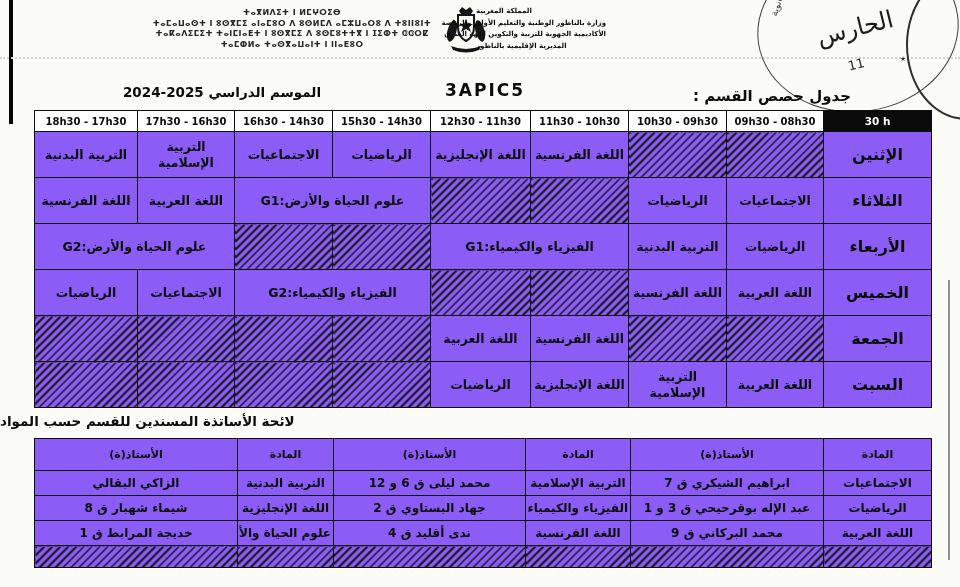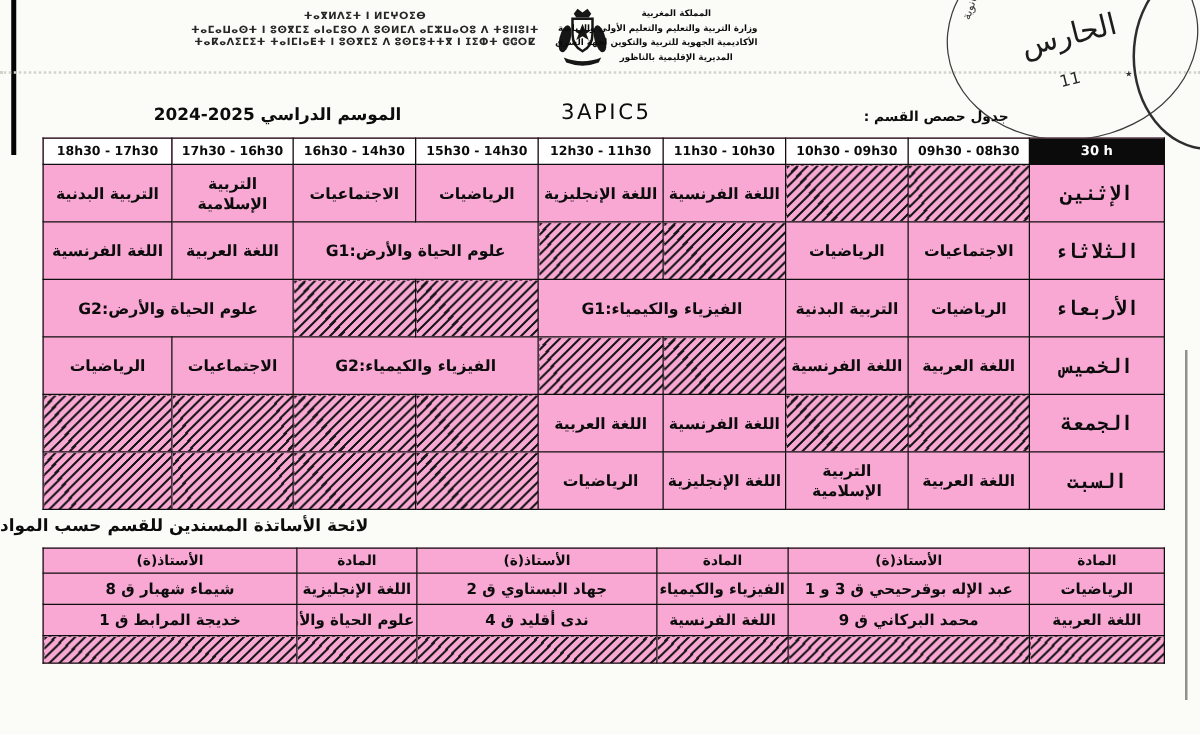--- a/index.html
+++ b/index.html
@@ -17,7 +17,7 @@
   .tifinagh { position:absolute; top:8px; left:130px; width:324px; text-align:center;
               font-size:8px; line-height:10.5px; font-weight:bold; color:#272727; letter-spacing:.4px; }
   .emblem   { position:absolute; left:445px; top:5px; width:42px; height:48px; }
-  .ministry-ar { position:absolute; left:476px; top:6px; width:130px; text-align:center;
+  .ministry-ar { position:absolute; left:476px; top:6px; width:130px; text-align:left;
                  direction:rtl; font-size:7px; line-height:11.5px; font-weight:bold; white-space:nowrap; }
   .school-name { position:absolute; top:61px; left:330px; width:280px; text-align:center;
                  direction:rtl; font-size:12.5px; font-weight:bold; }

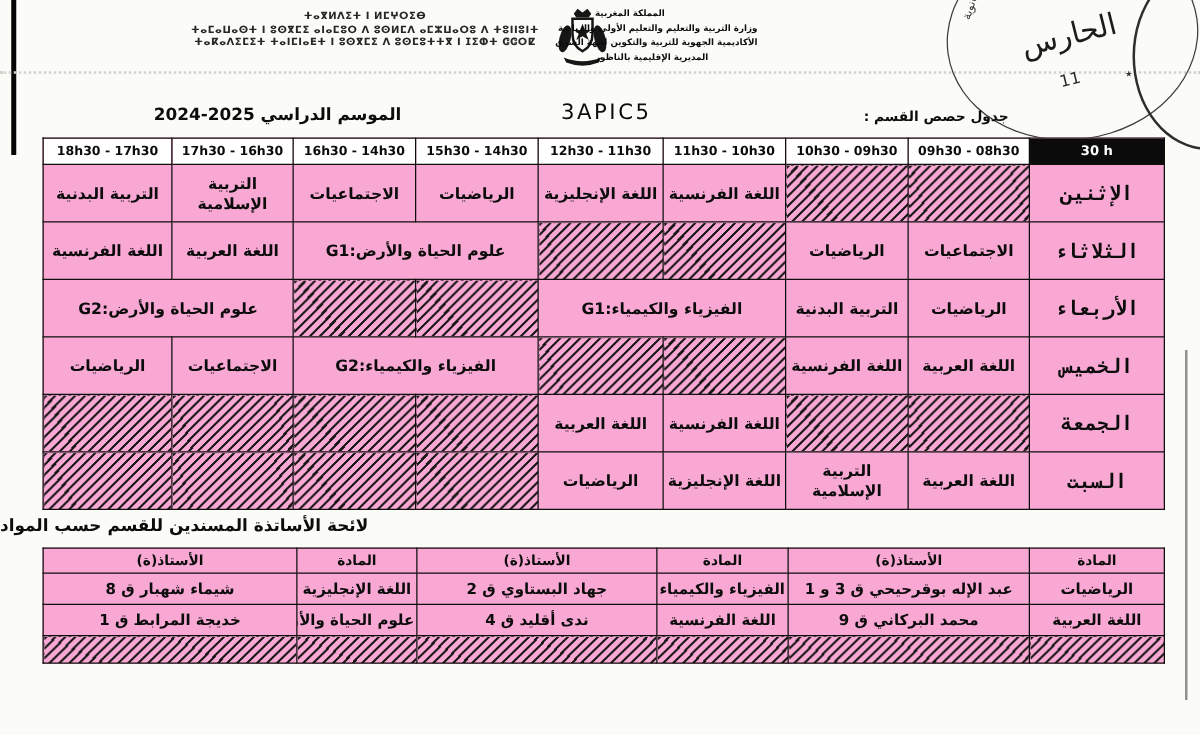--- a/index.html
+++ b/index.html
@@ -89,7 +89,7 @@
 
   <div class="ministry-ar">
     <div>المملكة المغربية</div>
-    <div>وزارة التربية والتعليم والتعليم الأولي والرياضة</div>
+    <div>وزارة بالناظور الوطنية والتعليم الأولي والرياضة</div>
     <div>الأكاديمية الجهوية للتربية والتكوين لجهة الشرق</div>
     <div>المديرية الإقليمية بالناظور</div>
   </div>

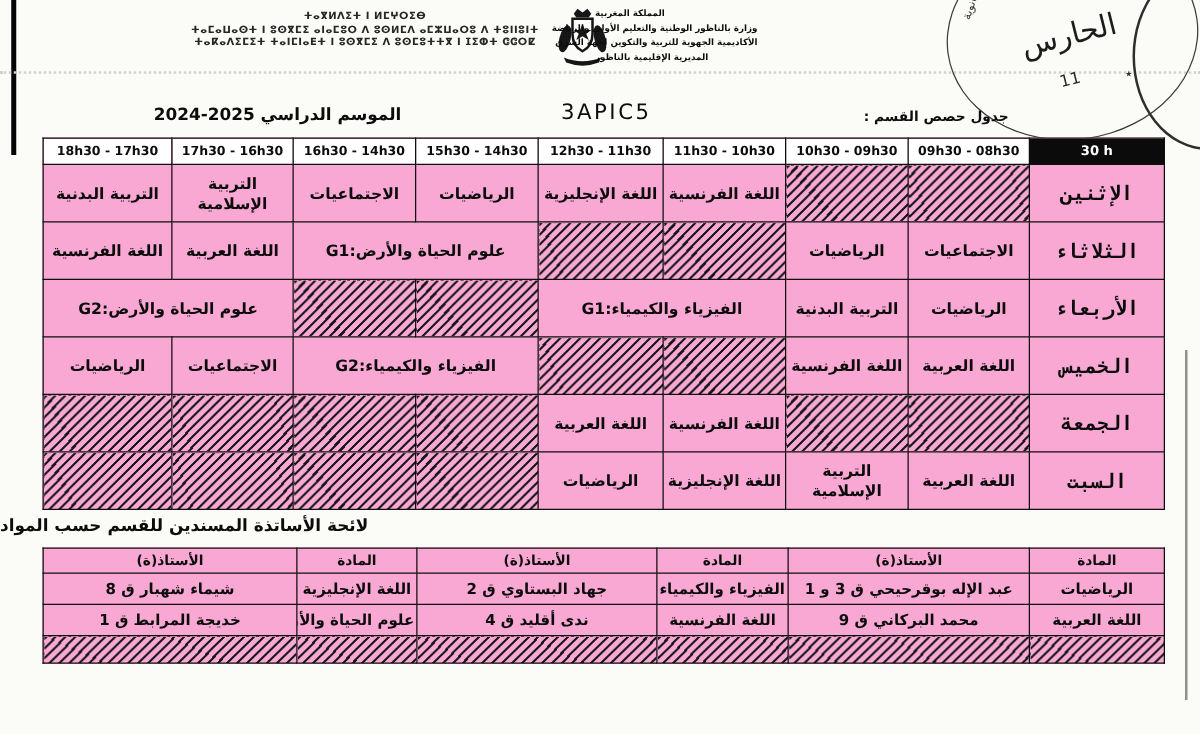--- a/index.html
+++ b/index.html
@@ -72,6 +72,7 @@
     <div>ⵜⴰⴳⵍⴷⵉⵜ ⵏ ⵍⵎⵖⵔⵉⴱ</div>
     <div>ⵜⴰⵎⴰⵡⴰⵙⵜ ⵏ ⵓⵙⴳⵎⵉ ⴰⵏⴰⵎⵓⵔ ⴷ ⵓⵙⵍⵎⴷ ⴰⵎⵣⵡⴰⵔⵓ ⴷ ⵜⵓⵏⵏⵓⵏⵜ</div>
     <div>ⵜⴰⴽⴰⴷⵉⵎⵉⵜ ⵜⴰⵏⵎⵏⴰⴹⵜ ⵏ ⵓⵙⴳⵎⵉ ⴷ ⵓⵙⵎⵓⵜⵜⴳ ⵏ ⵊⵉⵀⵜ ⵛⵛⵔⵇ</div>
+    <div>ⵜⴰⵎⵀⵍⴰ ⵜⴰⵙⴳⴰⵡⴰⵏⵜ ⵏ ⵏⵏⴰⴹⵓⵔ</div>
   </div>
 
   <div class="emblem">

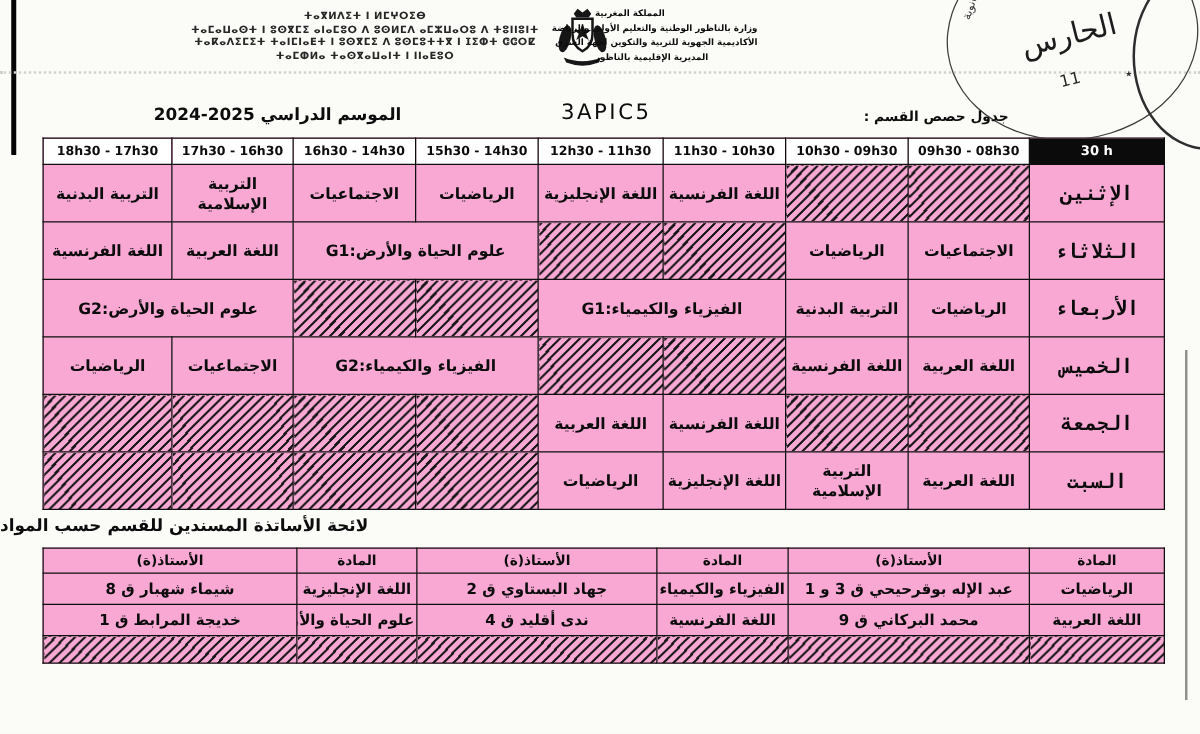--- a/index.html
+++ b/index.html
@@ -22,7 +22,7 @@
   .school-name { position:absolute; top:61px; left:330px; width:280px; text-align:center;
                  direction:rtl; font-size:12.5px; font-weight:bold; }
   .class-code  { position:absolute; top:80px; left:400px; width:170px; text-align:center;
-                 font-size:17px; font-weight:normal; letter-spacing:2px; }
+                 font-size:17px; font-weight:bold; letter-spacing:2px; }
   .school-year { position:absolute; top:84px; left:103px; width:238px; text-align:center;
                  direction:rtl; font-size:13.5px; font-weight:bold; }
   .schedule-label { position:absolute; top:87px; left:669px; width:160px; text-align:center;

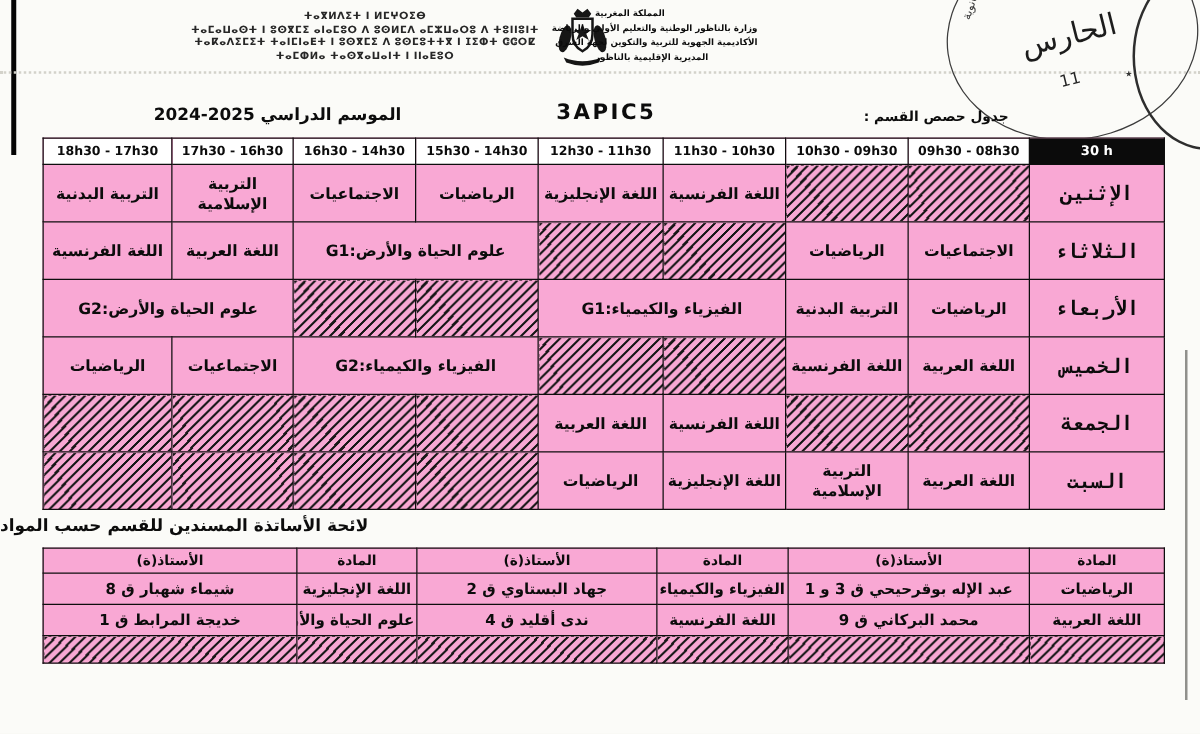--- a/index.html
+++ b/index.html
@@ -25,8 +25,8 @@
                  font-size:17px; font-weight:bold; letter-spacing:2px; }
   .school-year { position:absolute; top:84px; left:103px; width:238px; text-align:center;
                  direction:rtl; font-size:13.5px; font-weight:bold; }
-  .schedule-label { position:absolute; top:87px; left:669px; width:160px; text-align:center;
-                    direction:rtl; font-size:11px; font-weight:bold; }
+  .schedule-label { position:absolute; top:87px; left:692px; width:160px; text-align:center;
+                    direction:rtl; font-size:15px; font-weight:bold; }
 
   
   .stamp-text { position:absolute; left:793px; top:14px; width:124px; text-align:center;

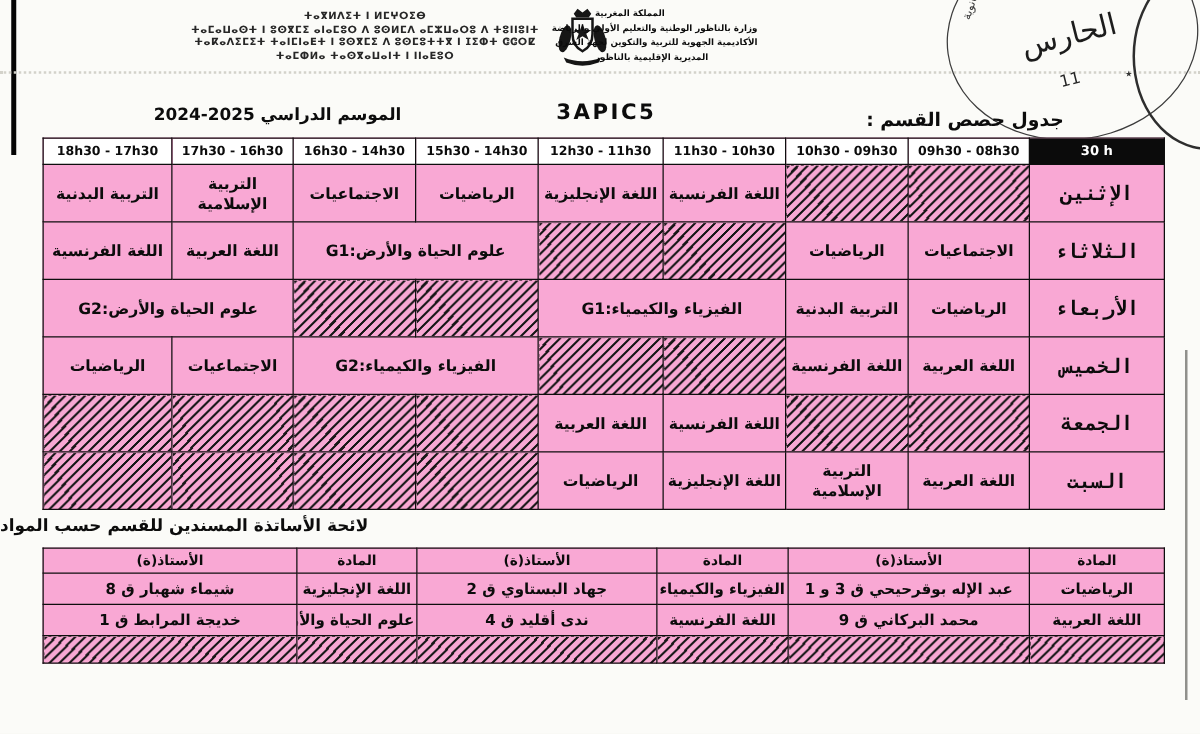--- a/index.html
+++ b/index.html
@@ -42,7 +42,7 @@
                border:2px solid #2e2e2e; border-radius:50%; }
 
   
-  table { border-collapse:collapse; table-layout:fixed; position:absolute; background:#f9a8d4; }
+  table { border-collapse:collapse; table-layout:fixed; position:absolute; background:#8b5cf6; }
   th,td { border:1.6px solid #0e0e0e; text-align:center; vertical-align:middle; overflow:hidden; }
   #timetable { left:34px; top:110px; width:897px; }
   .time-head  { height:21px; font-size:10px; font-weight:bold; background:#fff; }

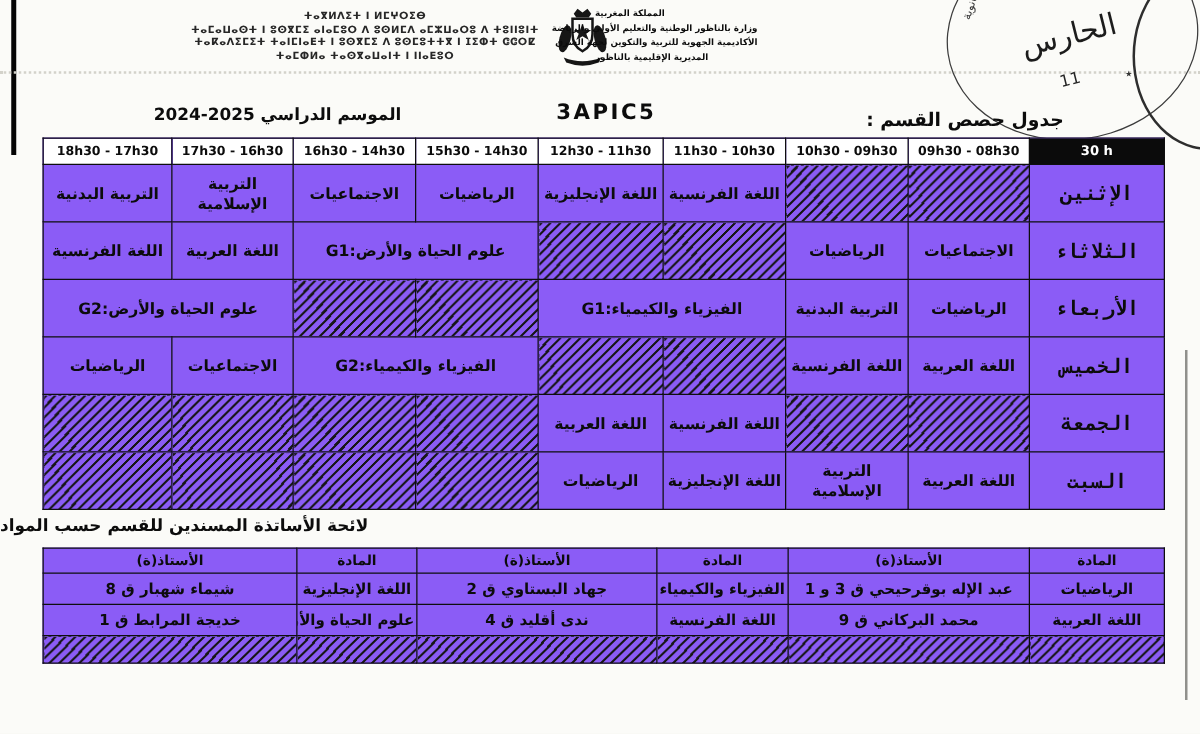--- a/index.html
+++ b/index.html
@@ -48,7 +48,7 @@
   .time-head  { height:21px; font-size:10px; font-weight:bold; background:#fff; }
   .total-head { background:#0b0b0b; color:#fff; font-size:10.5px; font-weight:bold; }
   .subject    { font-size:12.5px; font-weight:bold; height:46px; line-height:1.25; padding:0 1px; }
-  .day-cell   { font-size:16px; font-weight:bold;font-family:Liberation Mono, monospace; }
+  .day-cell   { font-size:16px; font-weight:bold; }
   .hatch { background-image:repeating-linear-gradient(135deg,
              #161616 0, #161616 1.7px, rgba(0,0,0,0) 1.7px, rgba(0,0,0,0) 5.6px); }
 

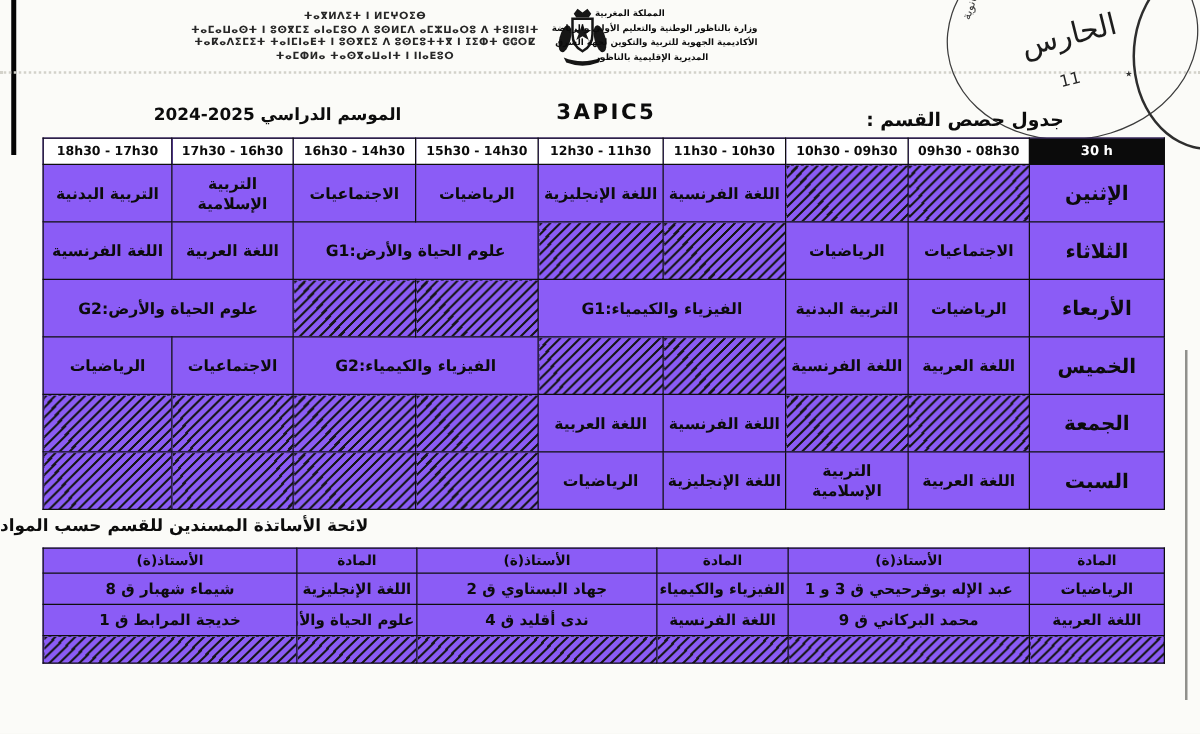--- a/index.html
+++ b/index.html
@@ -55,7 +55,7 @@
   .teachers-title { position:absolute; top:413px; left:0; width:960px; text-align:left;
                     direction:rtl; font-size:13.5px; font-weight:bold; }
   #teachers { left:34px; top:438px; width:897px; }
-  .t-head { height:20px; font-size:11px; font-weight:bold; }
+  .t-head { height:32px; font-size:11px; font-weight:bold; }
   .t-name,.t-subj { height:25px; font-size:12px; font-weight:bold; padding:0 2px; white-space:nowrap; }
   .band { height:22px; }
 </style>

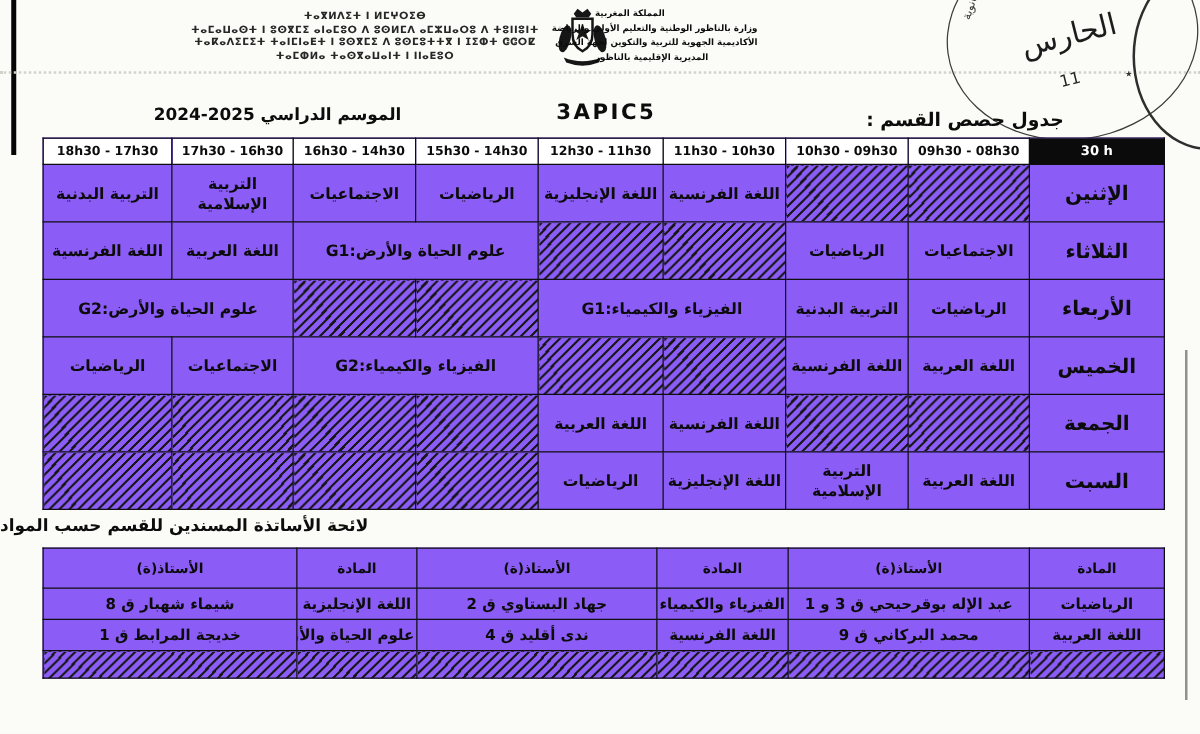--- a/index.html
+++ b/index.html
@@ -219,6 +219,14 @@
       </thead>
     <tbody id="teachers-body">
         <tr>
+          <td class="t-name" dir="rtl">الزاكي البقالي</td>
+          <td class="t-subj" dir="rtl">التربية البدنية</td>
+          <td class="t-name" dir="rtl">محمد ليلى ق 6 و 12</td>
+          <td class="t-subj" dir="rtl">التربية الإسلامية</td>
+          <td class="t-name" dir="rtl">ابراهيم الشيكري ق 7</td>
+          <td class="t-subj" dir="rtl">الاجتماعيات</td>
+        </tr>
+        <tr>
           <td class="t-name" dir="rtl">شيماء شهبار ق 8</td>
           <td class="t-subj" dir="rtl">اللغة الإنجليزية</td>
           <td class="t-name" dir="rtl">جهاد البستاوي ق 2</td>

